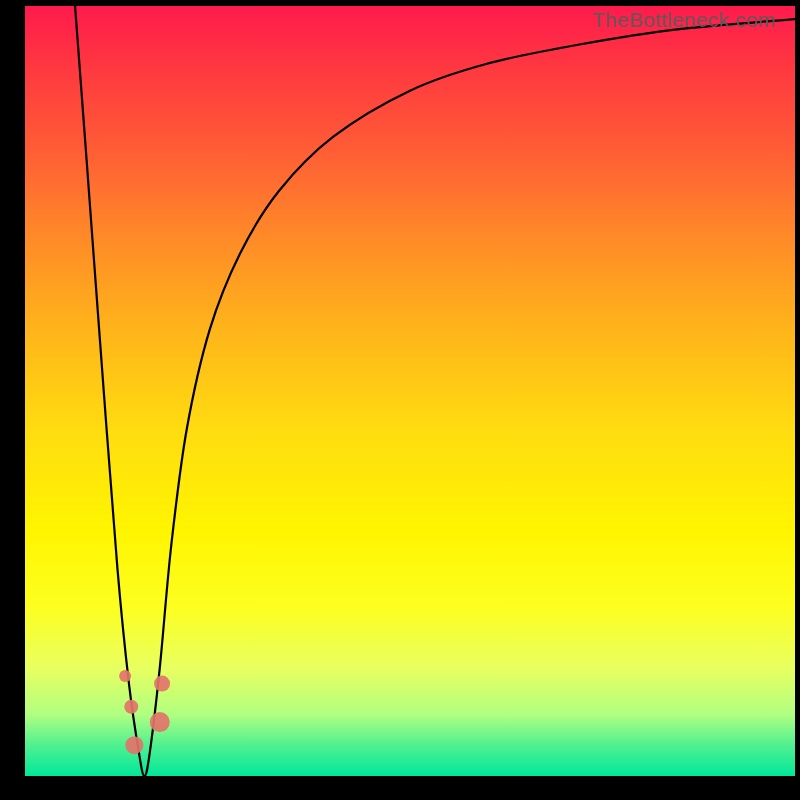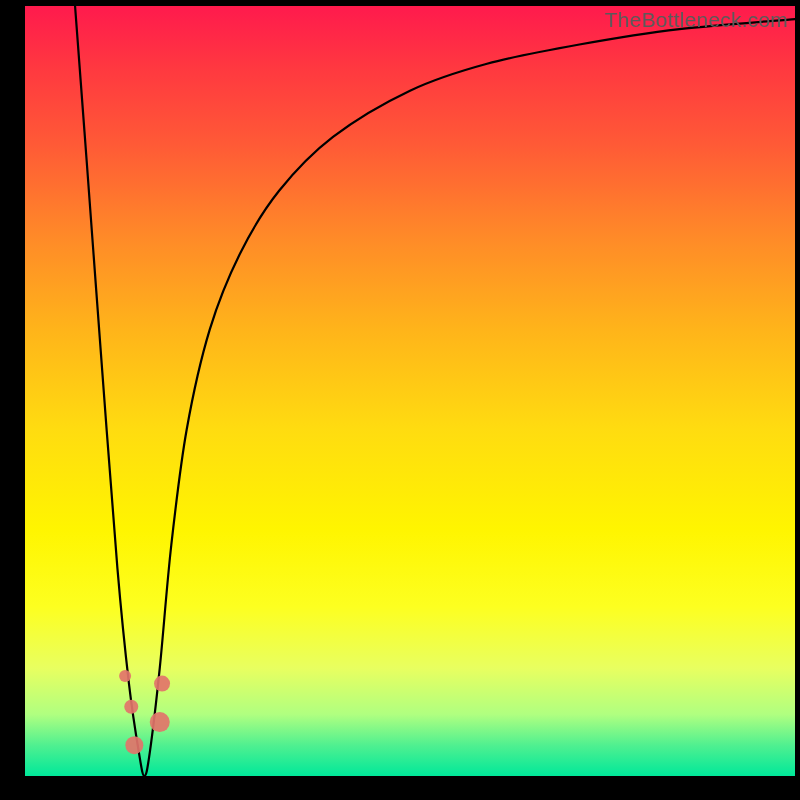--- a/index.html
+++ b/index.html
@@ -41,7 +41,7 @@
   .watermark {
     position: absolute;
     top: 8px;
-    right: 12px;
+    right: 24px;
     color: #5a5a5a;
     font-size: 21px;
     font-weight: 500;

